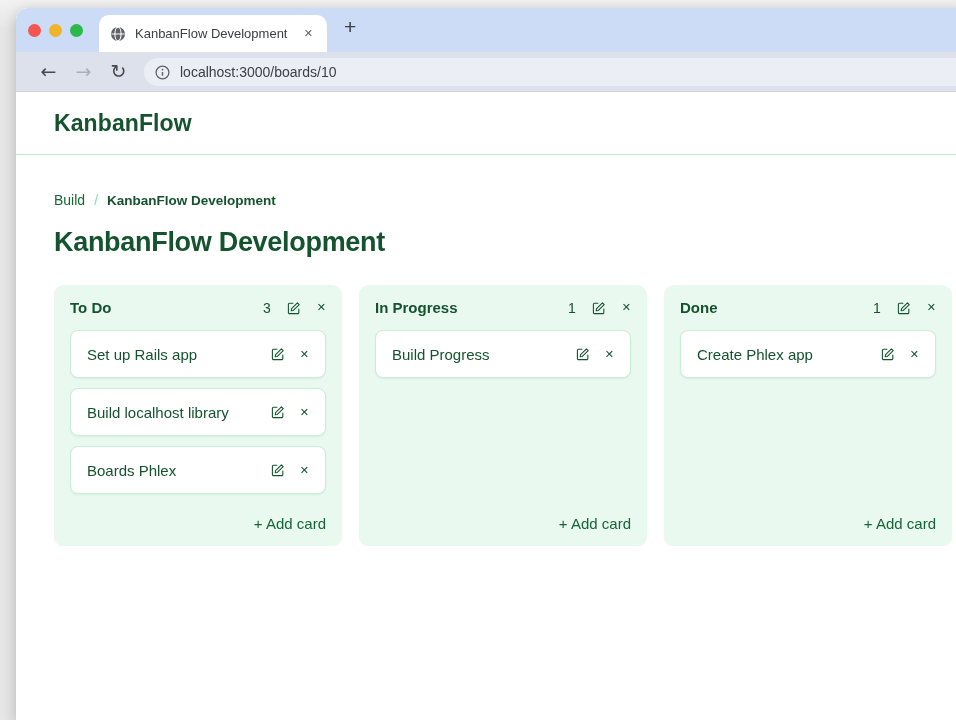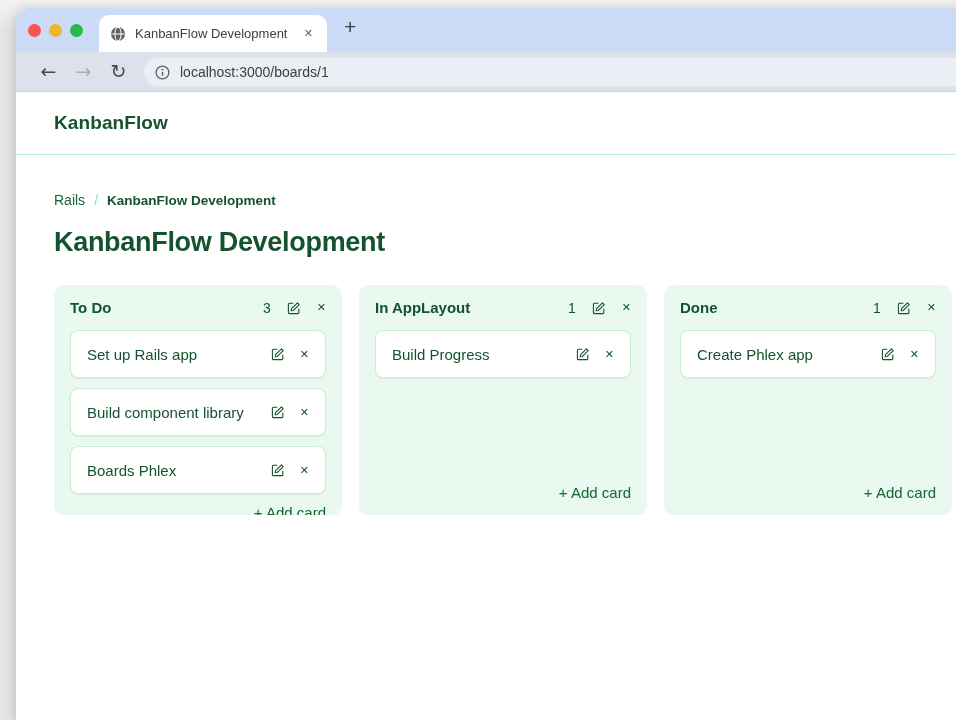--- a/index.html
+++ b/index.html
@@ -119,7 +119,7 @@
           <circle cx="7.5" cy="4.6" r="0.95" fill="#5f6368"></circle>
         </svg>
       </span>
-      <span class="url-text">localhost:3000/boards/1</span>
+      <span class="url-text">localhost:3000/boards/10</span>
     </div>
   </div>
 

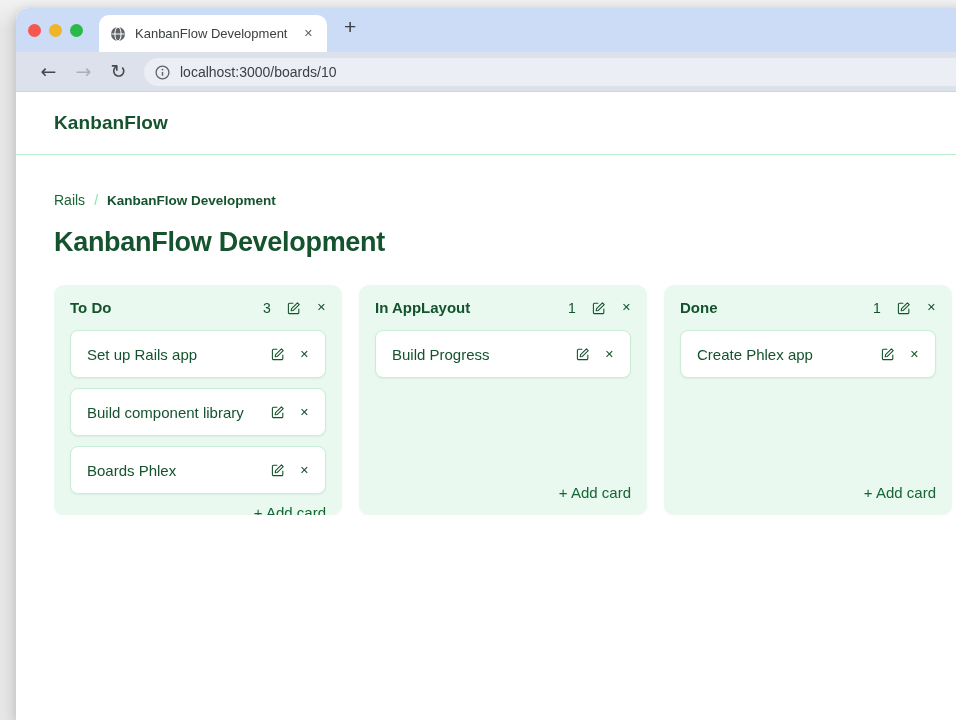--- a/index.html
+++ b/index.html
@@ -50,7 +50,7 @@
     height:63px; border-bottom:1px solid #bbeccd;
     display:flex; align-items:center; padding:0 38px;
   }
-  .brand { font-size:19px; font-weight:bold; color:#14532d; letter-spacing:.1px; }
+  .brand { font-size:23px; font-weight:bold; color:#14532d; letter-spacing:.1px; }
   .content { padding:37px 0 0 38px; }
   .breadcrumb { display:flex; align-items:center; gap:9px; font-size:14px; }
   .crumb-root { color:#166534; text-decoration:none; cursor:pointer; }

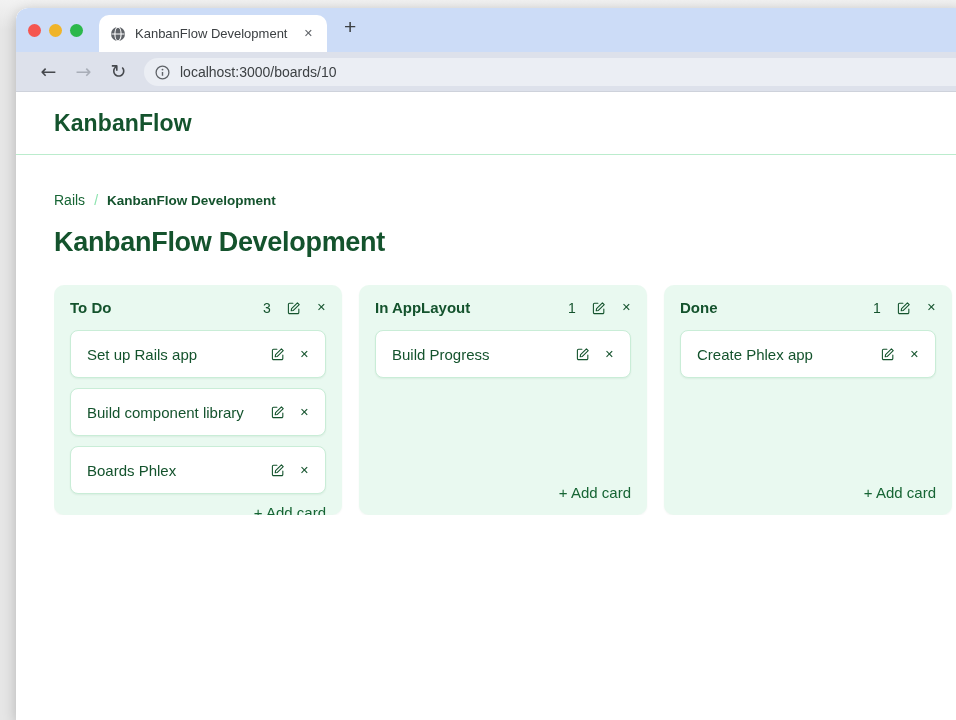--- a/index.html
+++ b/index.html
@@ -130,7 +130,7 @@
 
     <div class="content">
       <div class="breadcrumb">
-        <a class="crumb-root">Rails</a>
+        <a class="crumb-root">Build</a>
         <span class="crumb-sep">/</span>
         <span class="crumb-current">KanbanFlow Development</span>
       </div>

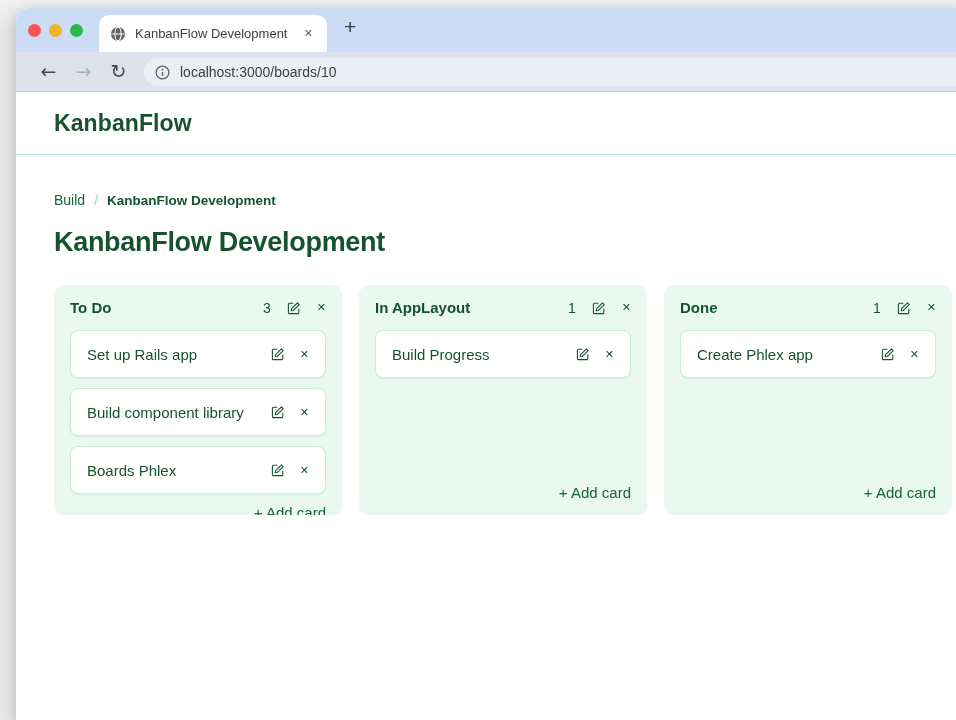--- a/index.html
+++ b/index.html
@@ -60,7 +60,7 @@
   
   .board { display:flex; gap:17px; margin-top:27px; overflow:hidden; width:918px; }
   .column {
-    flex:none; width:288px; height:230px;
+    flex:none; width:288px; height:261px;
     background:#e9f9f0; border-radius:10px;
     padding:14px 16px; display:flex; flex-direction:column;
     box-shadow:0 1px 2px rgba(20,83,45,.05);

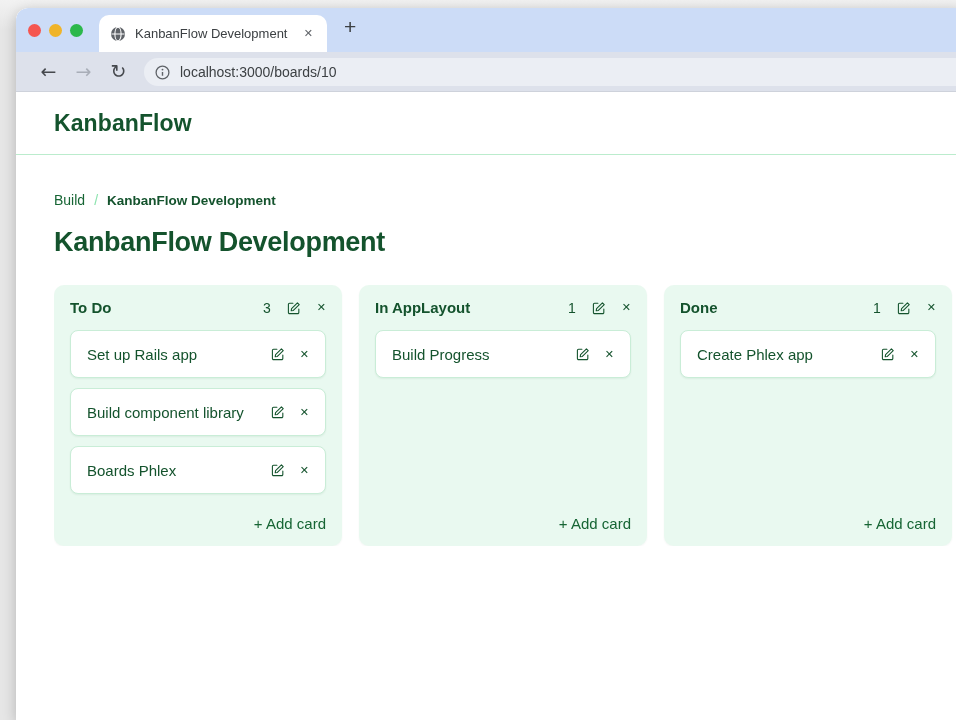--- a/index.html
+++ b/index.html
@@ -198,7 +198,7 @@
 
   <div class="column">
     <div class="col-header">
-      <span class="col-title">In AppLayout</span>
+      <span class="col-title">In Progress</span>
       <span class="col-actions">
         <span class="col-count">1</span>
         <button class="icon-btn">

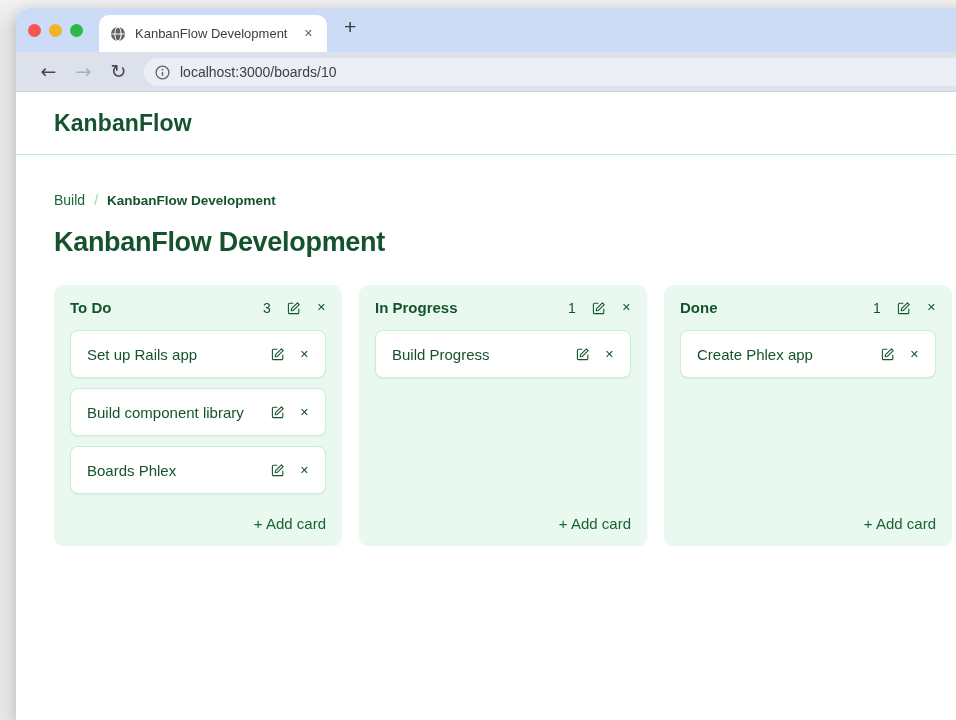--- a/index.html
+++ b/index.html
@@ -168,7 +168,7 @@
   </div>
 
   <div class="card">
-    <span class="card-title">Build component library</span>
+    <span class="card-title">Build localhost library</span>
     <span class="card-actions">
       <button class="icon-btn">
         <svg width="14" height="14" viewBox="0 0 18 18" fill="none" stroke="#14532d" stroke-width="1.4" stroke-linecap="round" stroke-linejoin="round">

